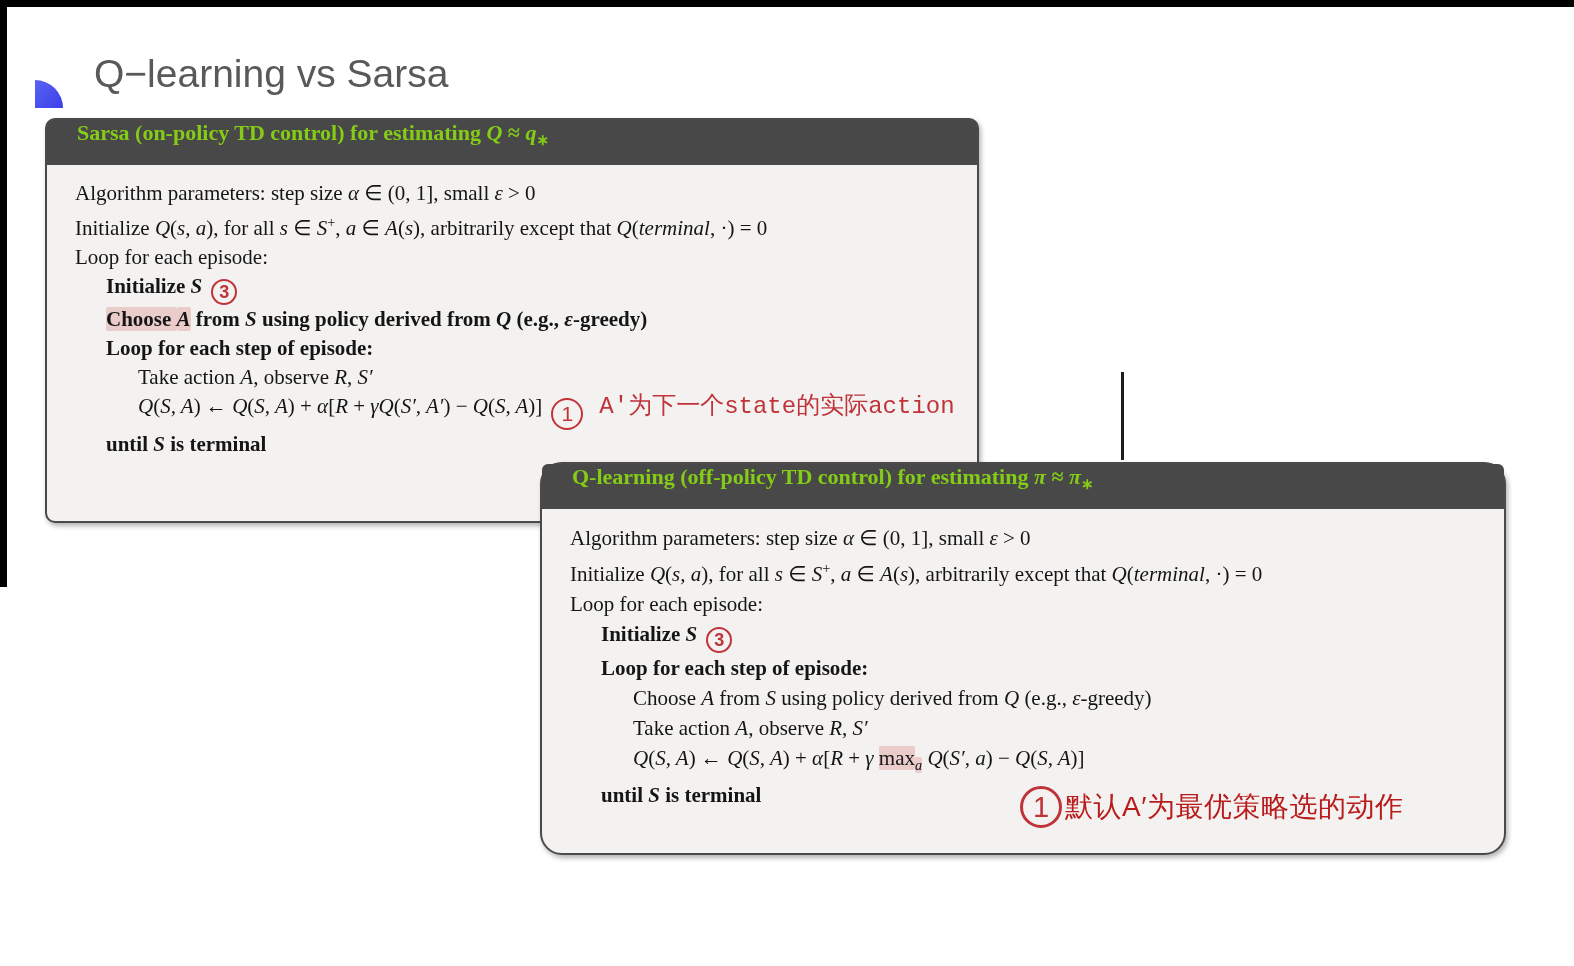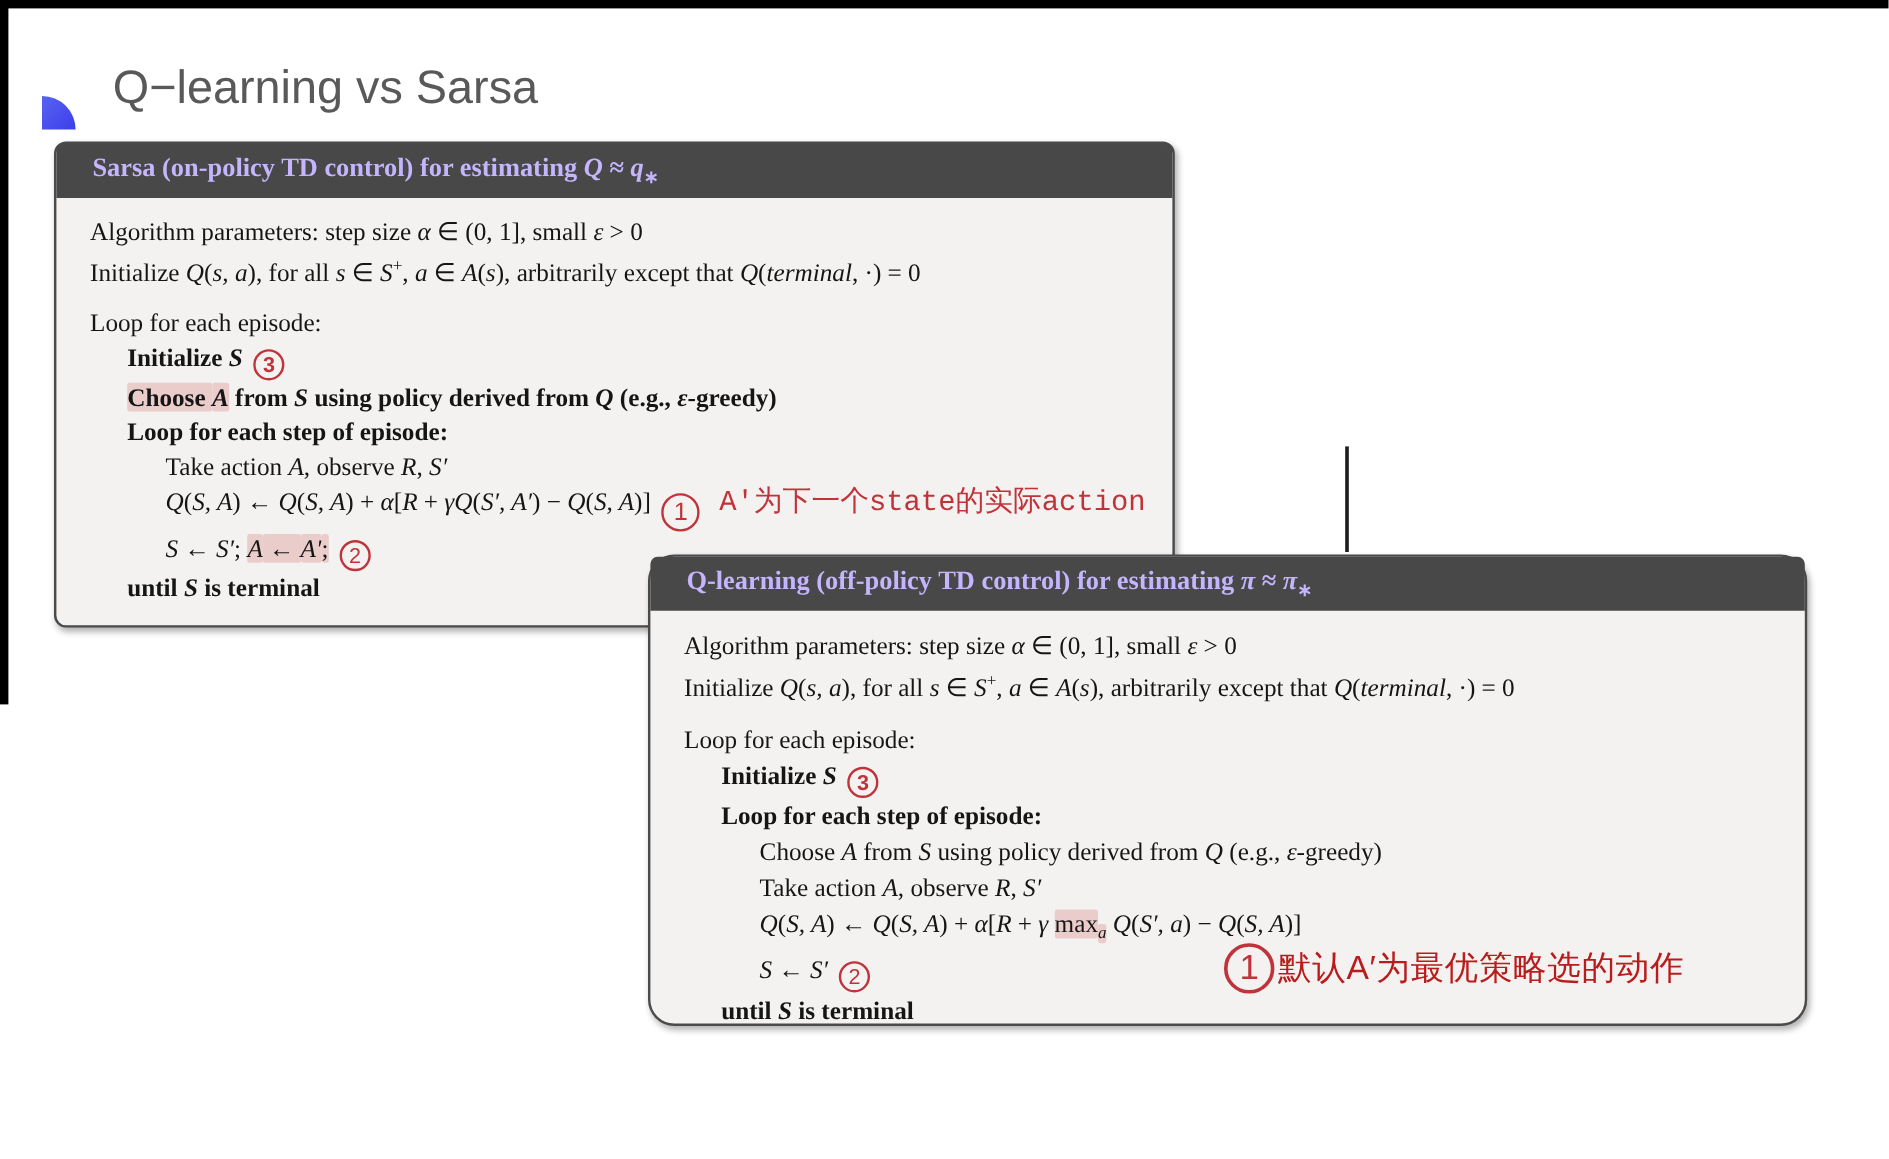--- a/index.html
+++ b/index.html
@@ -29,8 +29,8 @@
   .qlearn { left:540px; top:462px; width:962px; height:389px; z-index:2;border-radius:22px; }
 
   .algo-header {
-    height:45px; background:#484848; color:#c4b5fd;
-    border-radius:6px 6px 0 0; display:flex; align-items:center;
+    height:45px; background:#484848; color:#84cc16;
+    border-radius:6px 6px 0 0; display:flex; align-items:flex-start;
     padding-left:30px; font-size:22px; font-weight:bold; white-space:pre;
   }
   .algo-body { padding:14px 0 0 28px; font-size:21px; color:#151515; }

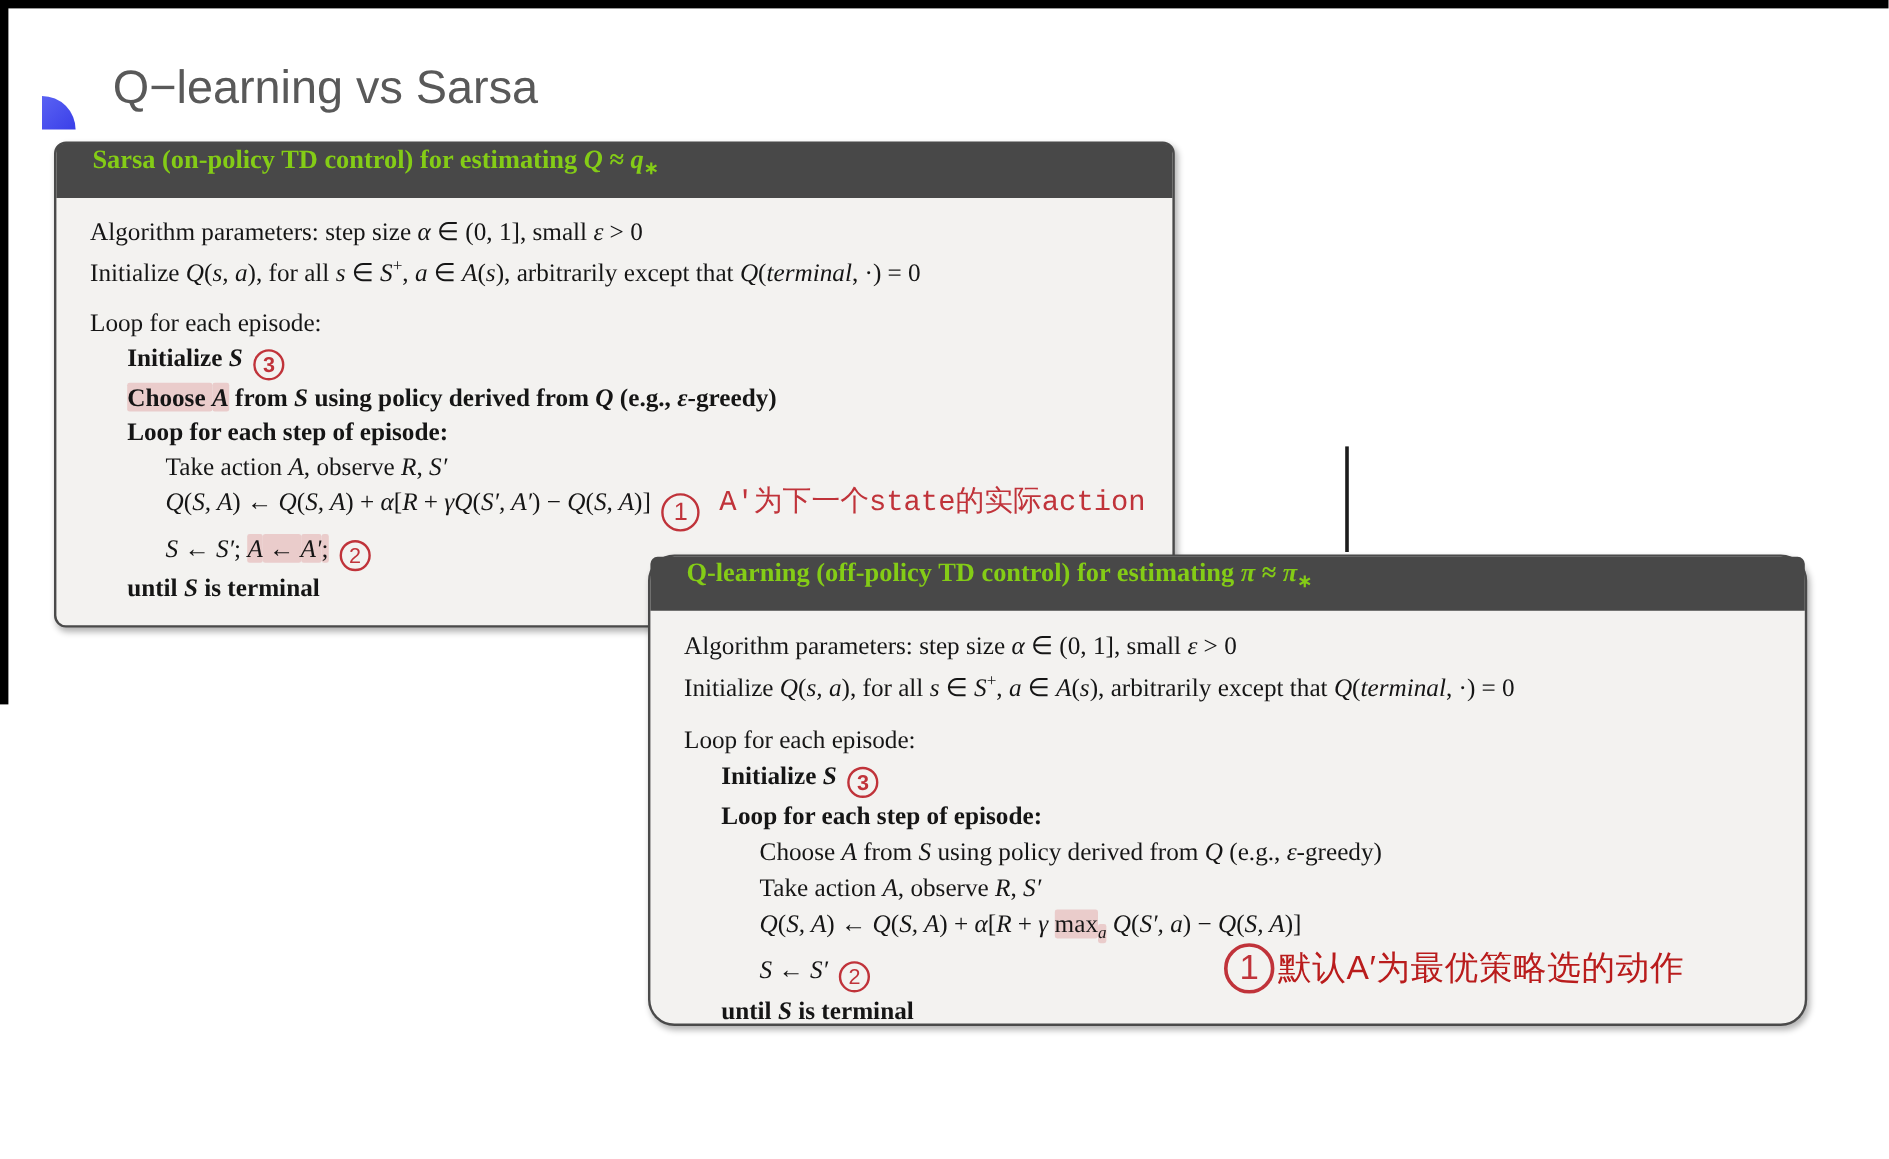--- a/index.html
+++ b/index.html
@@ -39,7 +39,7 @@
   .qlearn .line { line-height:30px; }
   .ind1 { padding-left:31px;font-weight:bold; }
   .ind2 { padding-left:63px; }
-  .gap  { margin-top:13px; }
+  .gap  { }
 
   .it { font-style:italic; }
   .hl { background:#eacccb; border-radius:2px; }

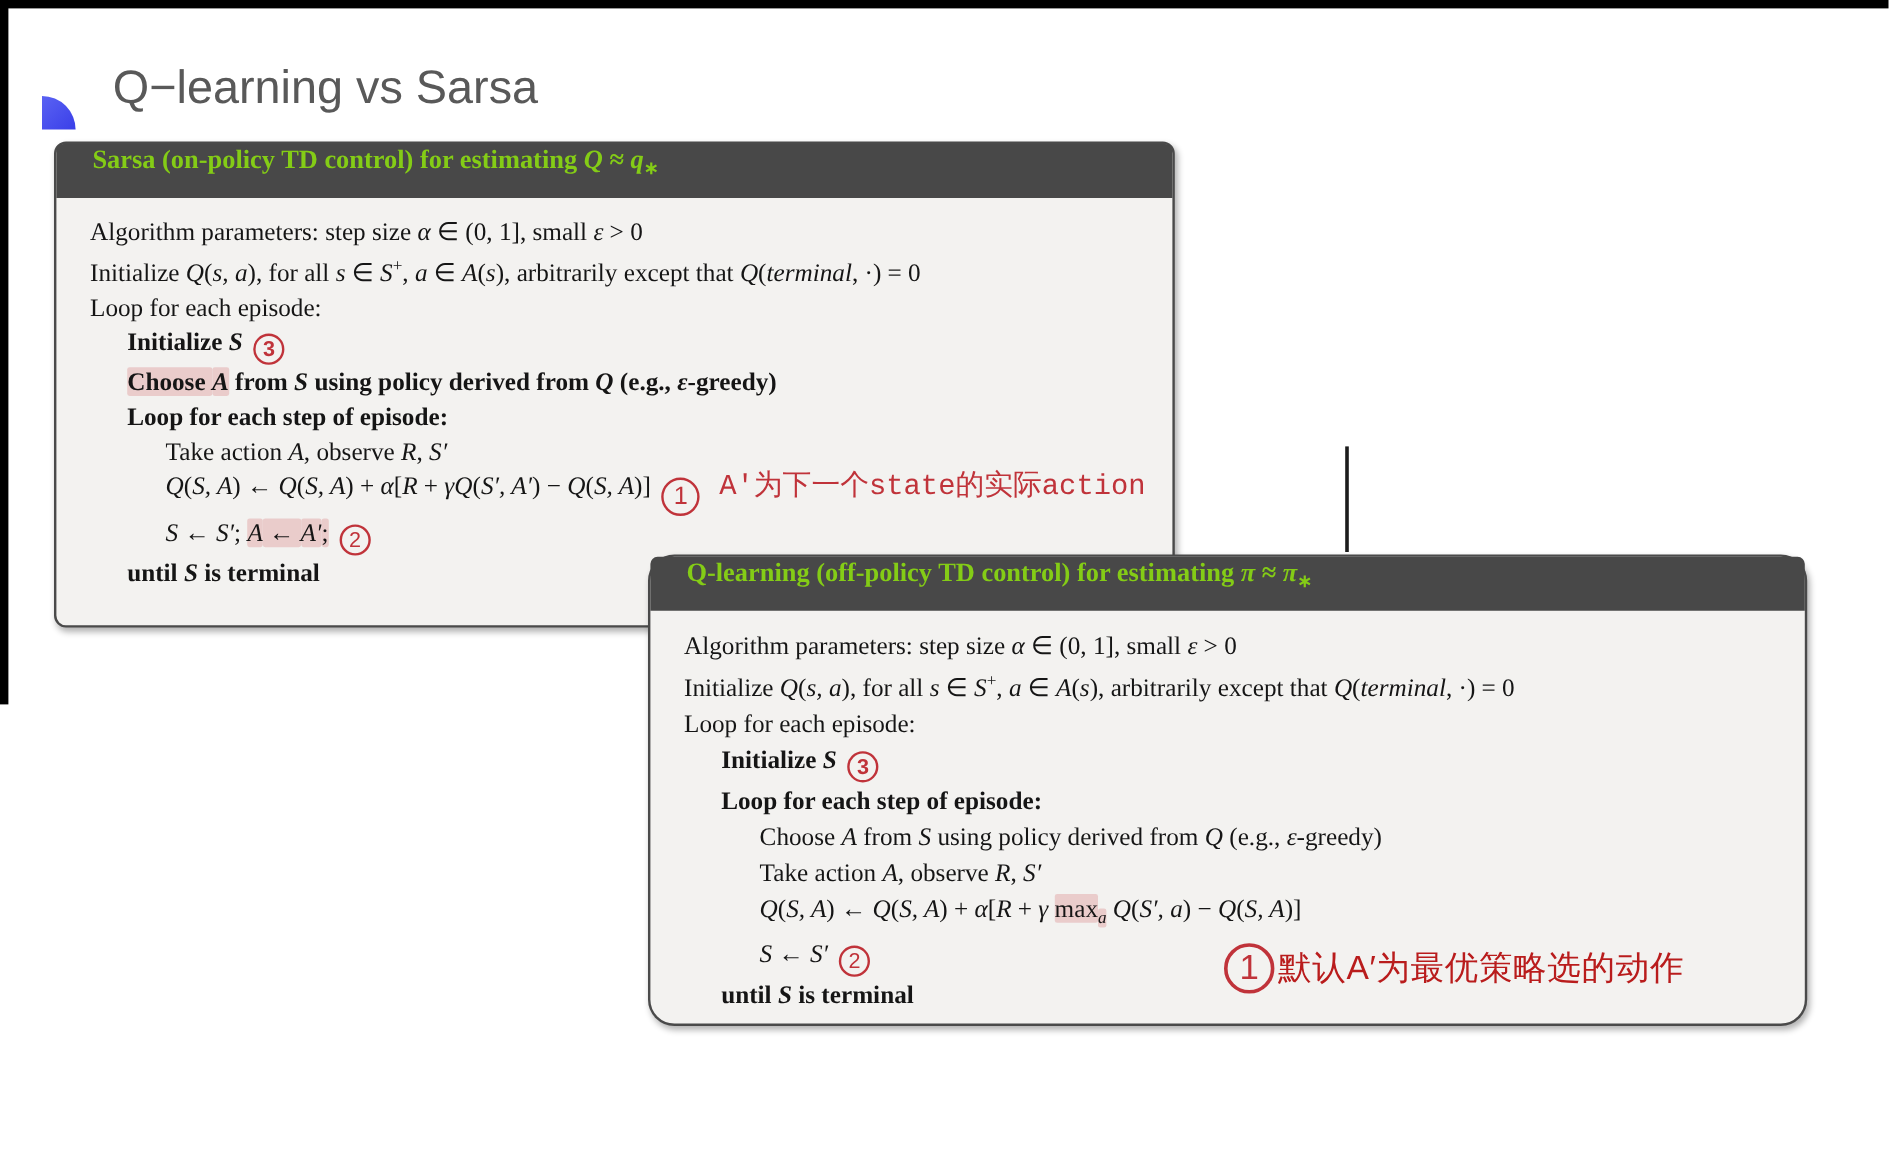--- a/index.html
+++ b/index.html
@@ -99,7 +99,6 @@
         <div class="line ind1"><span>Loop for each step of episode:</span></div>
         <div class="line ind2"><span>Take action </span><span class="it">A</span><span>, observe </span><span class="it">R</span><span>, </span><span class="it">S′</span></div>
         <div class="line ind2"><span class="it">Q</span><span>(</span><span class="it">S, A</span><span>) ← </span><span class="it">Q</span><span>(</span><span class="it">S, A</span><span>) + </span><span class="it">α</span><span>[</span><span class="it">R</span><span> + </span><span class="it">γQ</span><span>(</span><span class="it">S′, A′</span><span>) − </span><span class="it">Q</span><span>(</span><span class="it">S, A</span><span>)]</span><span class="circled lg">1</span><span class="red-note">A′为下一个state的实际action</span></div>
-        <div class="line ind2"><span class="it">S</span><span> ← </span><span class="it">S′</span><span>; </span><span class="it hl">A</span><span class="hl"> ← </span><span class="it hl">A′</span><span class="hl">;</span><span class="circled">2</span></div>
         <div class="line ind1"><span>until </span><span class="it">S</span><span> is terminal</span></div>
       </div>
   </section>

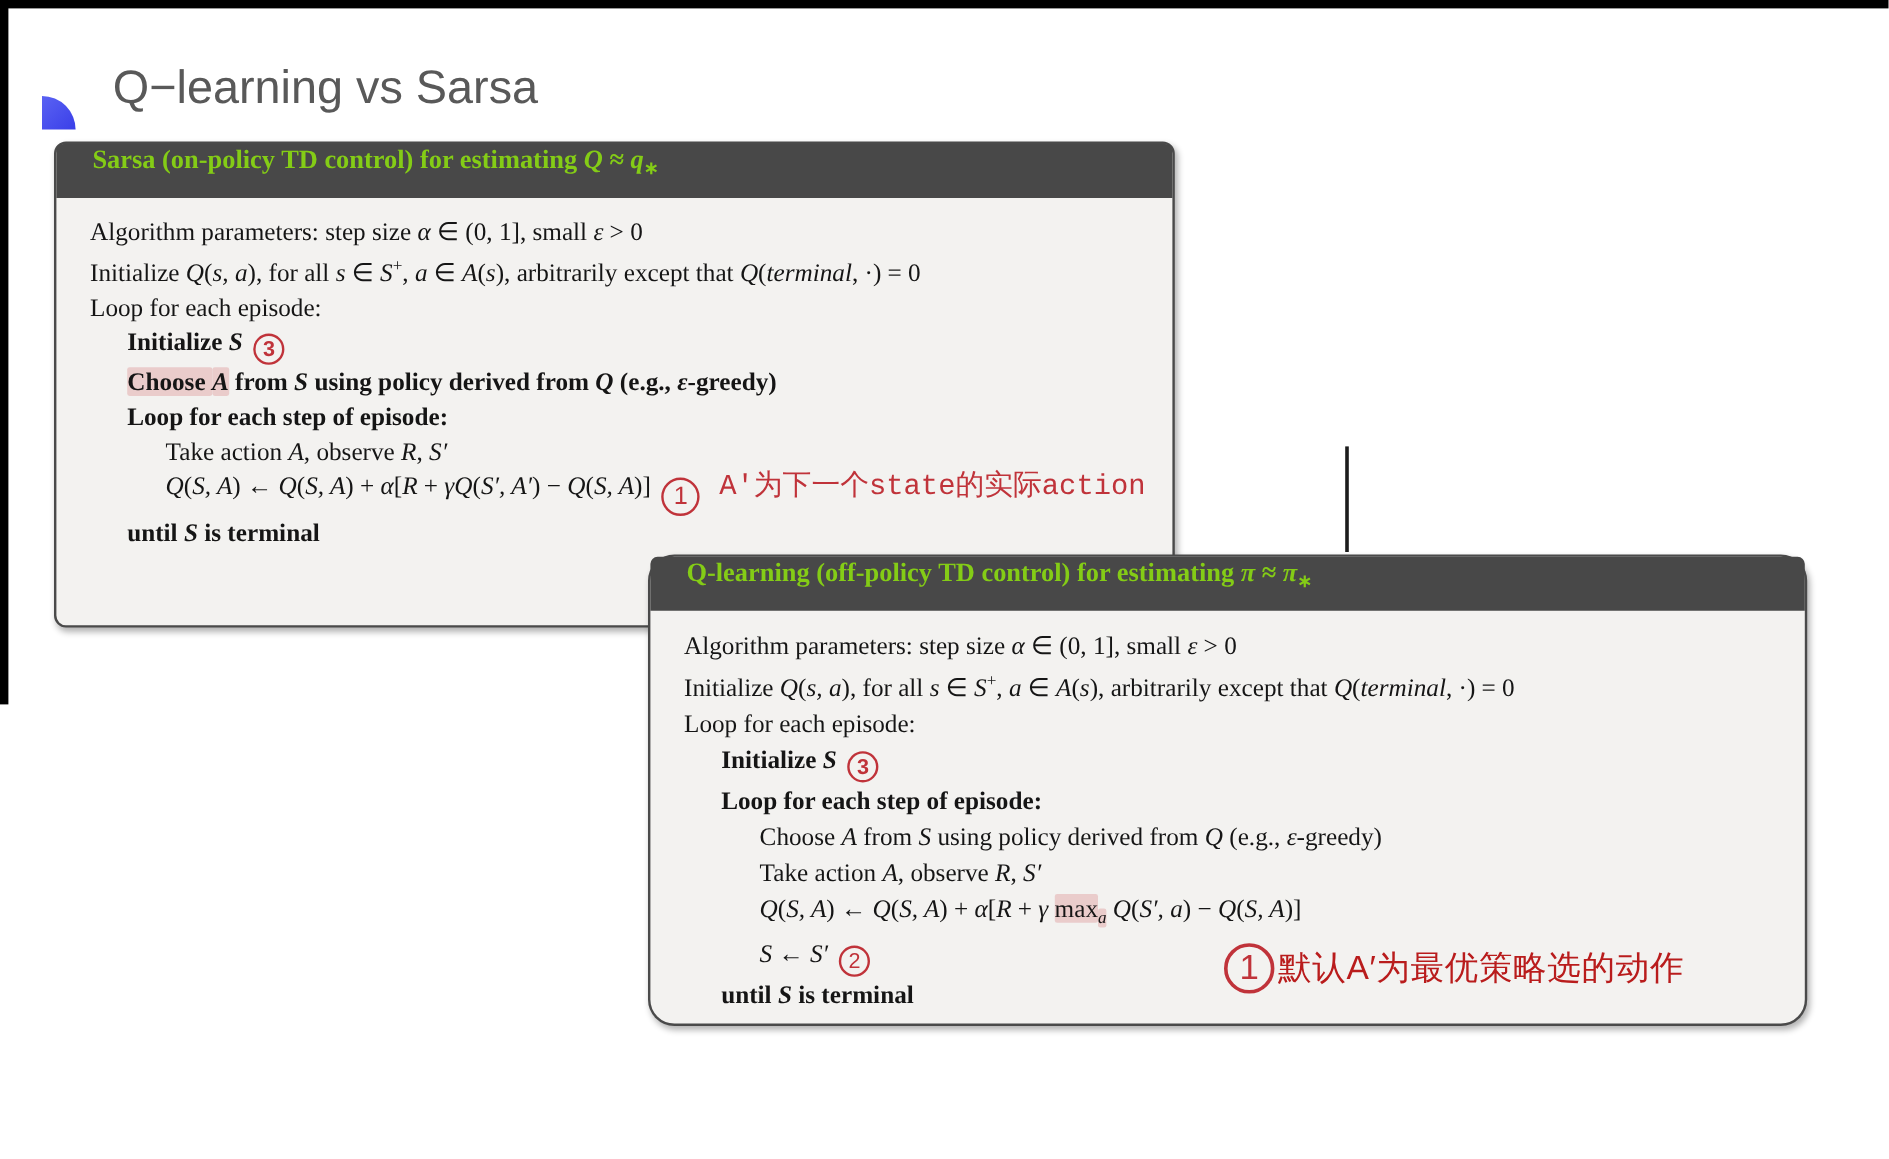--- a/index.html
+++ b/index.html
@@ -116,7 +116,6 @@
         <div class="line ind2"><span>Choose </span><span class="it">A</span><span> from </span><span class="it">S</span><span> using policy derived from </span><span class="it">Q</span><span> (e.g., </span><span class="it">ε</span><span>-greedy)</span></div>
         <div class="line ind2"><span>Take action </span><span class="it">A</span><span>, observe </span><span class="it">R</span><span>, </span><span class="it">S′</span></div>
         <div class="line ind2"><span class="it">Q</span><span>(</span><span class="it">S, A</span><span>) ← </span><span class="it">Q</span><span>(</span><span class="it">S, A</span><span>) + </span><span class="it">α</span><span>[</span><span class="it">R</span><span> + </span><span class="it">γ</span><span> </span><span class="hl">max</span><sub class="it hl">a</sub><span> </span><span class="it">Q</span><span>(</span><span class="it">S′, a</span><span>) − </span><span class="it">Q</span><span>(</span><span class="it">S, A</span><span>)]</span></div>
-        <div class="line ind2"><span class="it">S</span><span> ← </span><span class="it">S′</span><span class="circled">2</span></div>
         <div class="line ind1"><span>until </span><span class="it">S</span><span> is terminal</span></div>
       </div>
     <div class="big-note">

